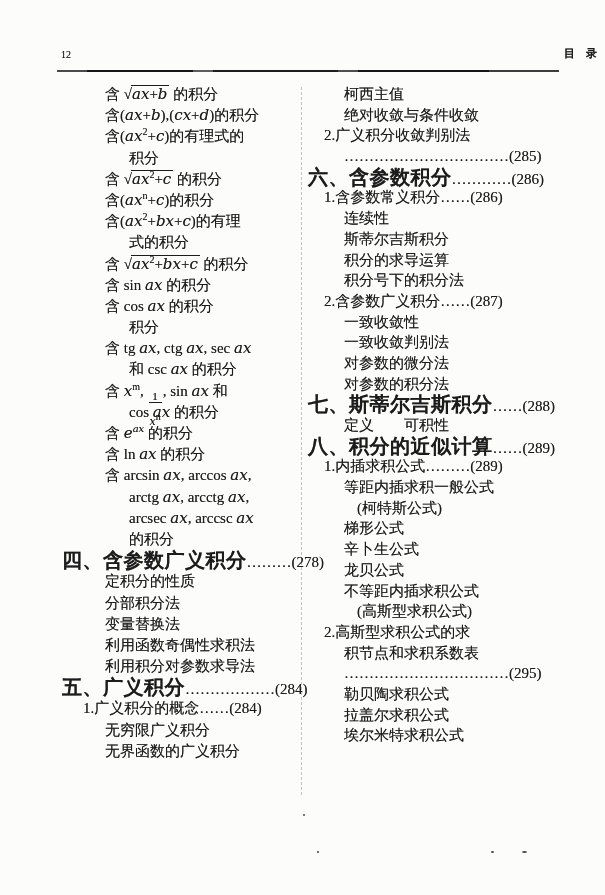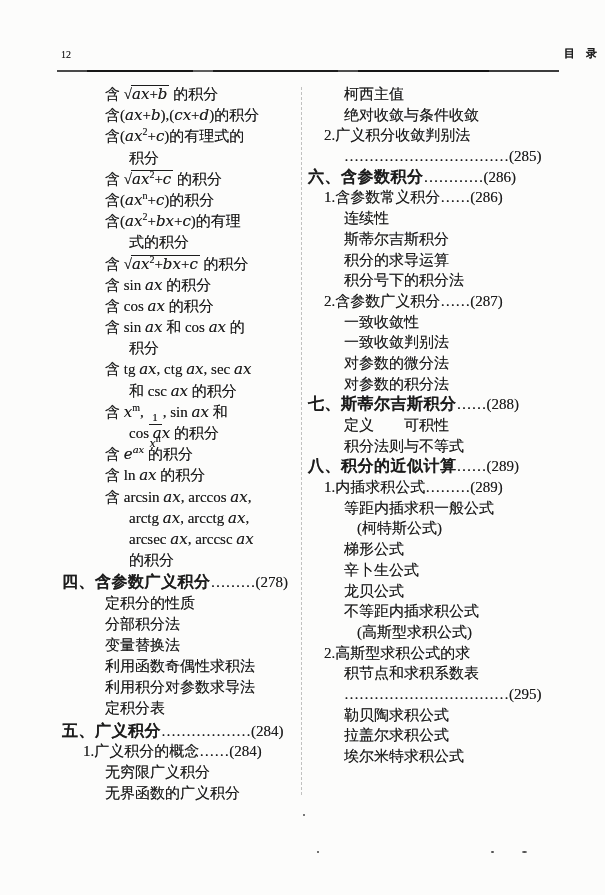--- a/index.html
+++ b/index.html
@@ -29,7 +29,7 @@
   .col-right .ind1{padding-left:16px;}
   .col-right .ind2{padding-left:36px;}
   .col-right .ind3{padding-left:49px;}
-  .line b{font-size:16px;letter-spacing:.5px;}
+  .line b{font-size:20px;letter-spacing:.5px;}
   i{font-family:"DejaVu Serif",serif;font-style:italic;margin-top:20px;}
   sup{font-size:10px;line-height:0;}
   .sqrt{white-space:nowrap;}

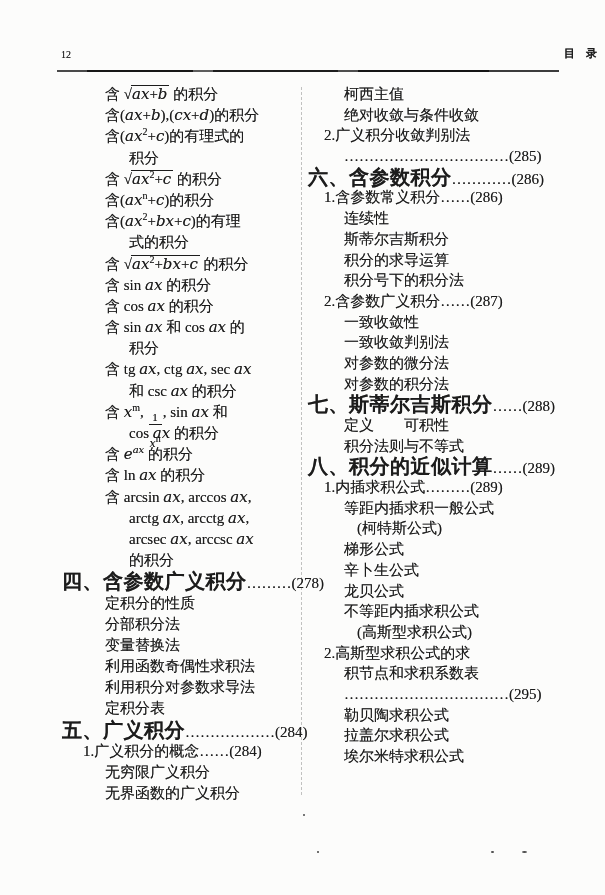--- a/index.html
+++ b/index.html
@@ -60,7 +60,6 @@
       <div class="line ind2">含 <span class="sqrt"><span class="rad">√</span><span class="ov"><i>ax</i><sup>2</sup>+<i>bx</i>+<i>c</i></span></span> 的积分</div>
       <div class="line ind2">含 sin <i>ax</i> 的积分</div>
       <div class="line ind2">含 cos <i>ax</i> 的积分</div>
-      <div class="line ind2">含 sin <i>ax</i> 和 cos <i>ax</i> 的</div>
       <div class="line ind3">积分</div>
       <div class="line ind2">含 tg <i>ax</i>, ctg <i>ax</i>, sec <i>ax</i></div>
       <div class="line ind3">和 csc <i>ax</i> 的积分</div>

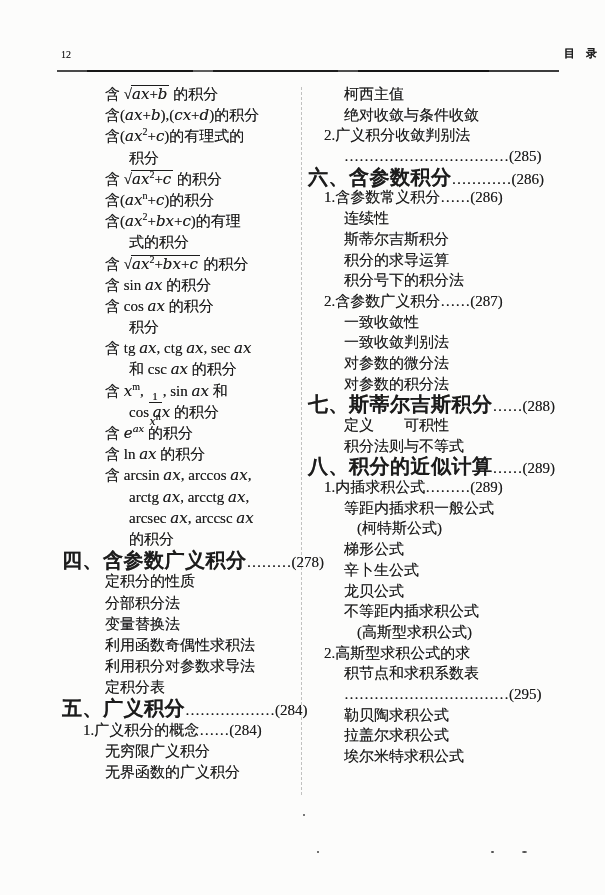--- a/index.html
+++ b/index.html
@@ -104,7 +104,6 @@
       <div class="line ind2">对参数的积分法</div>
       <div class="line ind0"><b>七、斯蒂尔吉斯积分</b>……(288)</div>
       <div class="line ind2">定义　　可积性</div>
-      <div class="line ind2">积分法则与不等式</div>
       <div class="line ind0"><b>八、积分的近似计算</b>……(289)</div>
       <div class="line ind1">1.内插求积公式………(289)</div>
       <div class="line ind2">等距内插求积一般公式</div>

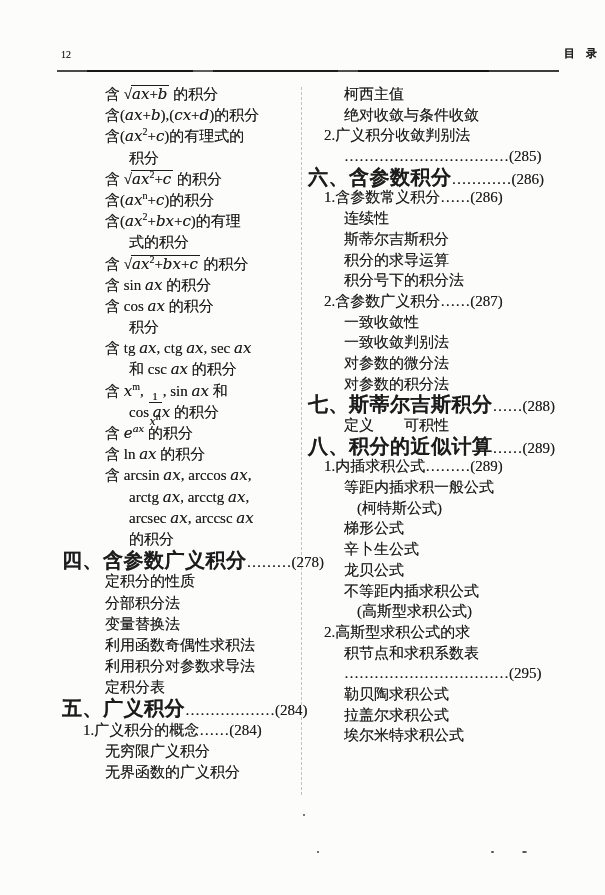--- a/index.html
+++ b/index.html
@@ -80,7 +80,6 @@
       <div class="line ind2">变量替换法</div>
       <div class="line ind2">利用函数奇偶性求积法</div>
       <div class="line ind2">利用积分对参数求导法</div>
-      <div class="line ind2">定积分表</div>
       <div class="line ind0"><b>五、广义积分</b>………………(284)</div>
       <div class="line ind1">1.广义积分的概念……(284)</div>
       <div class="line ind2">无穷限广义积分</div>

